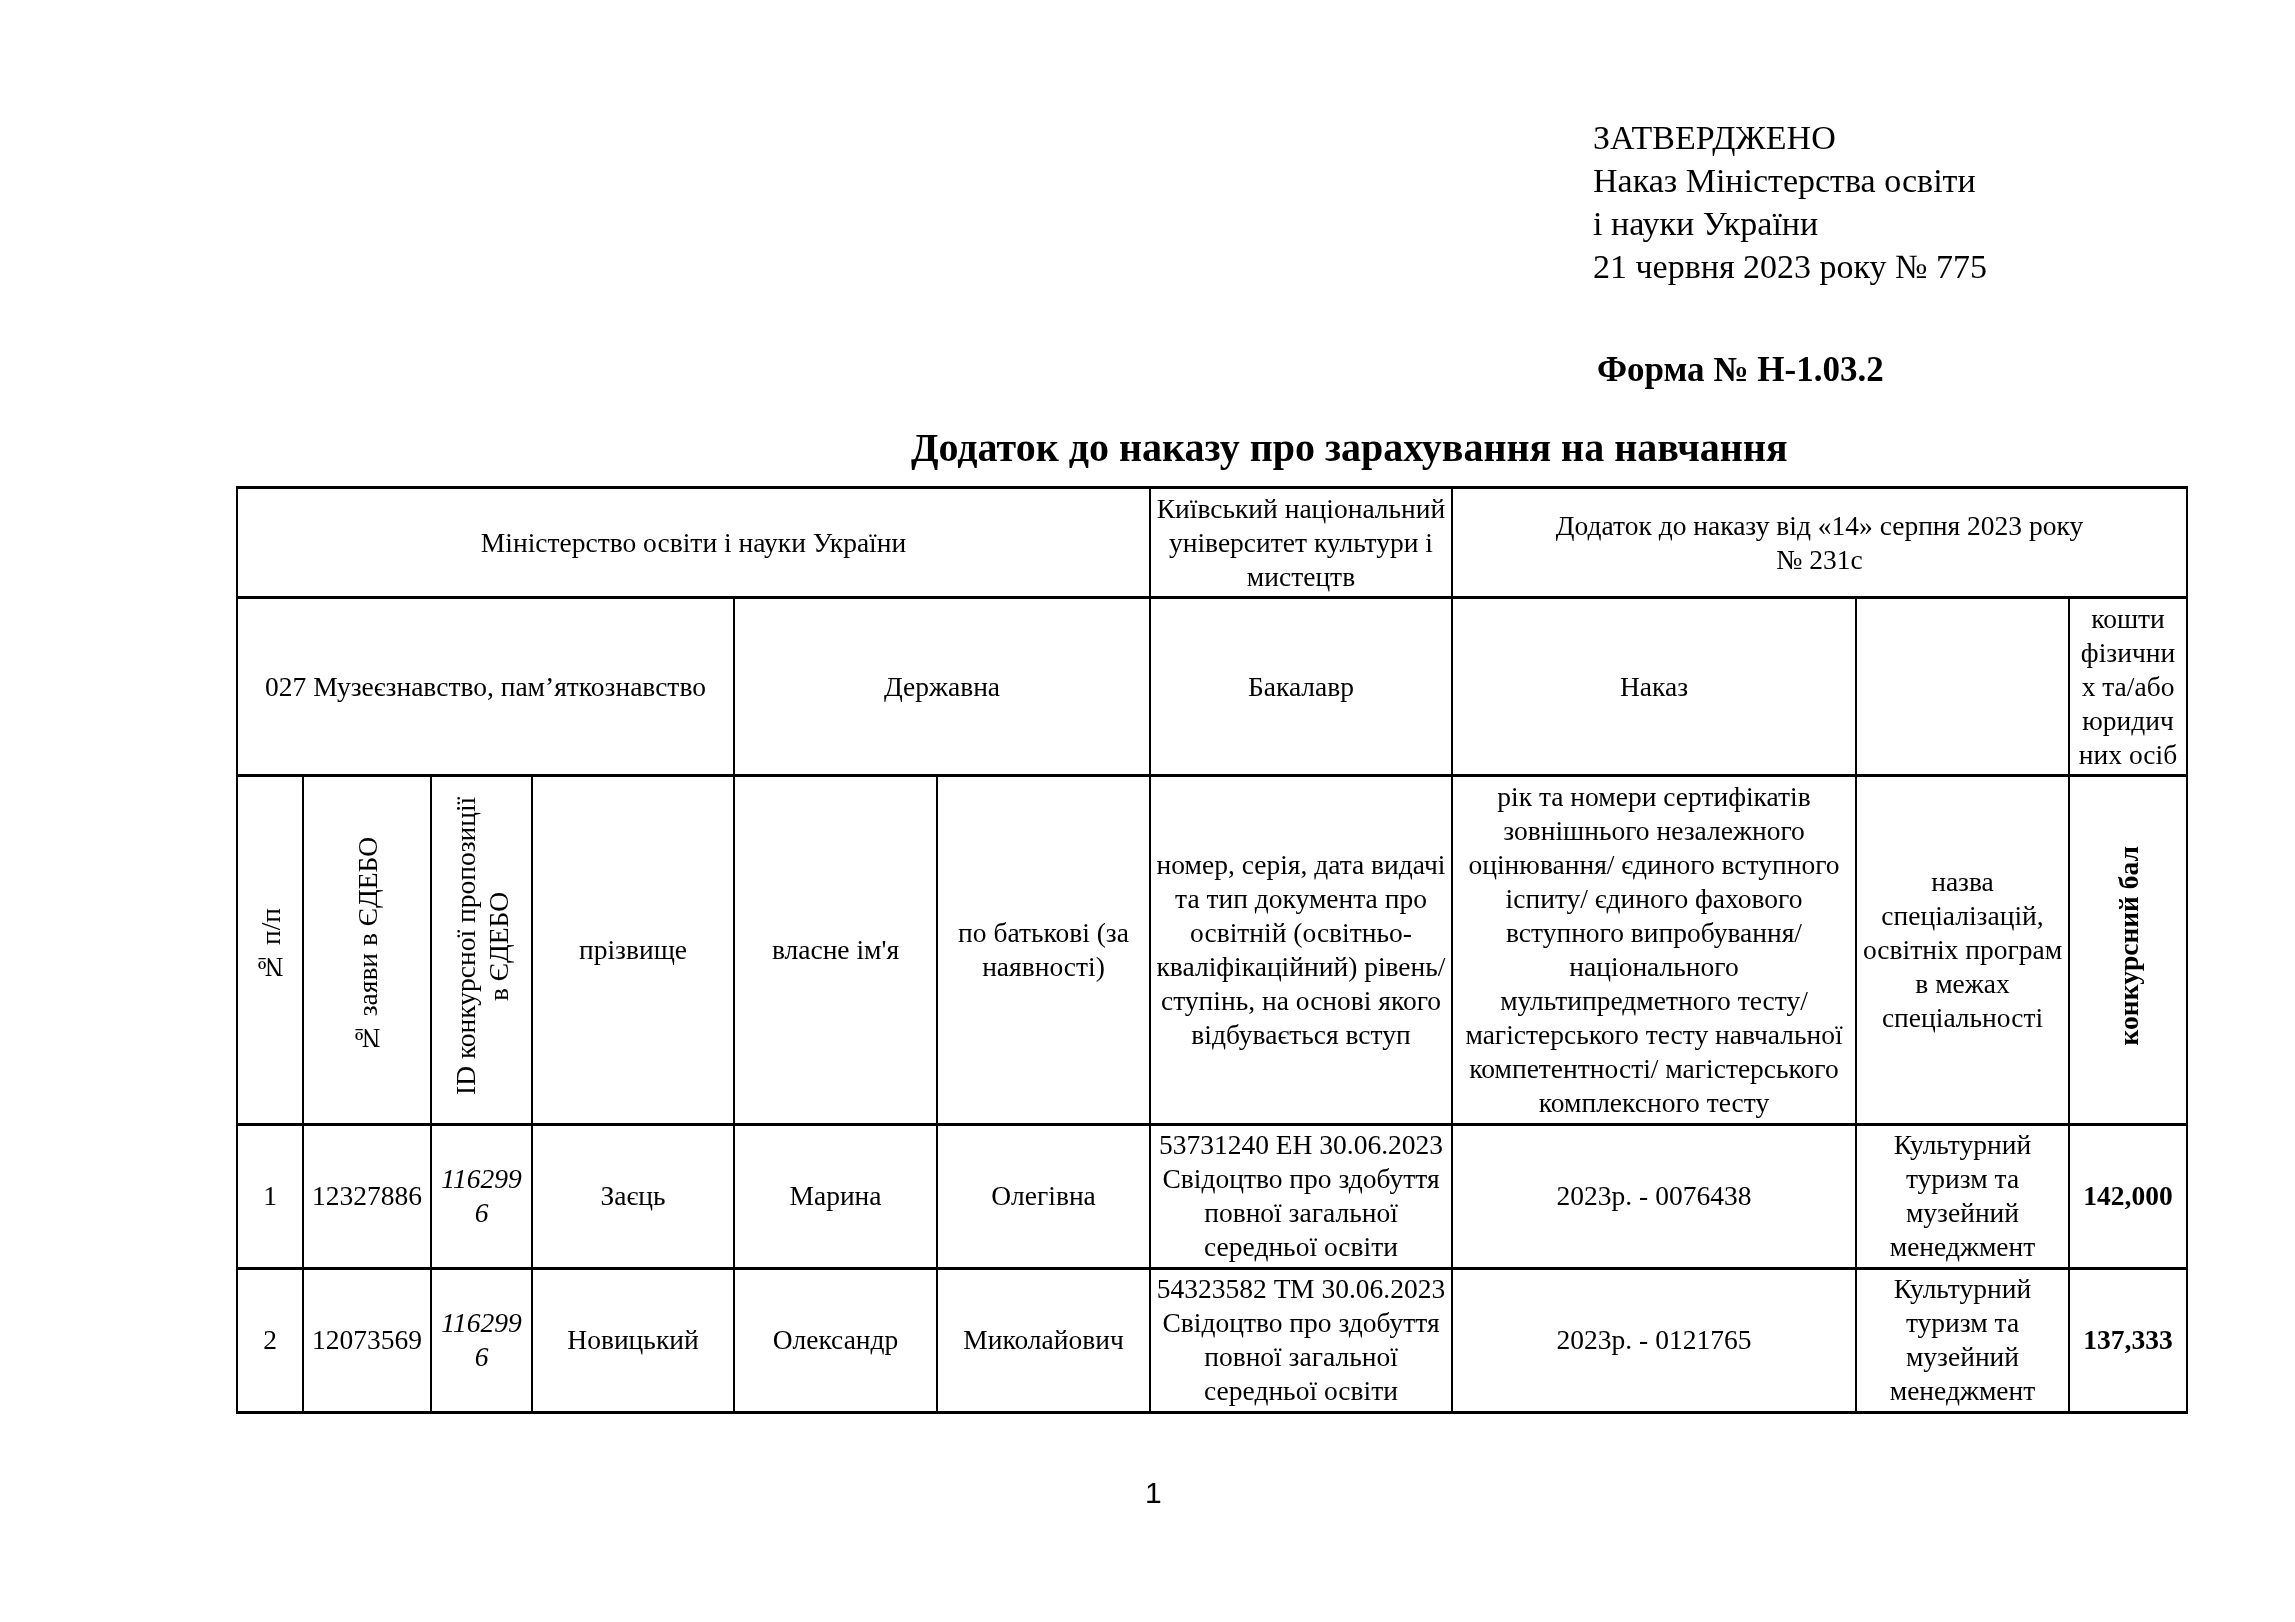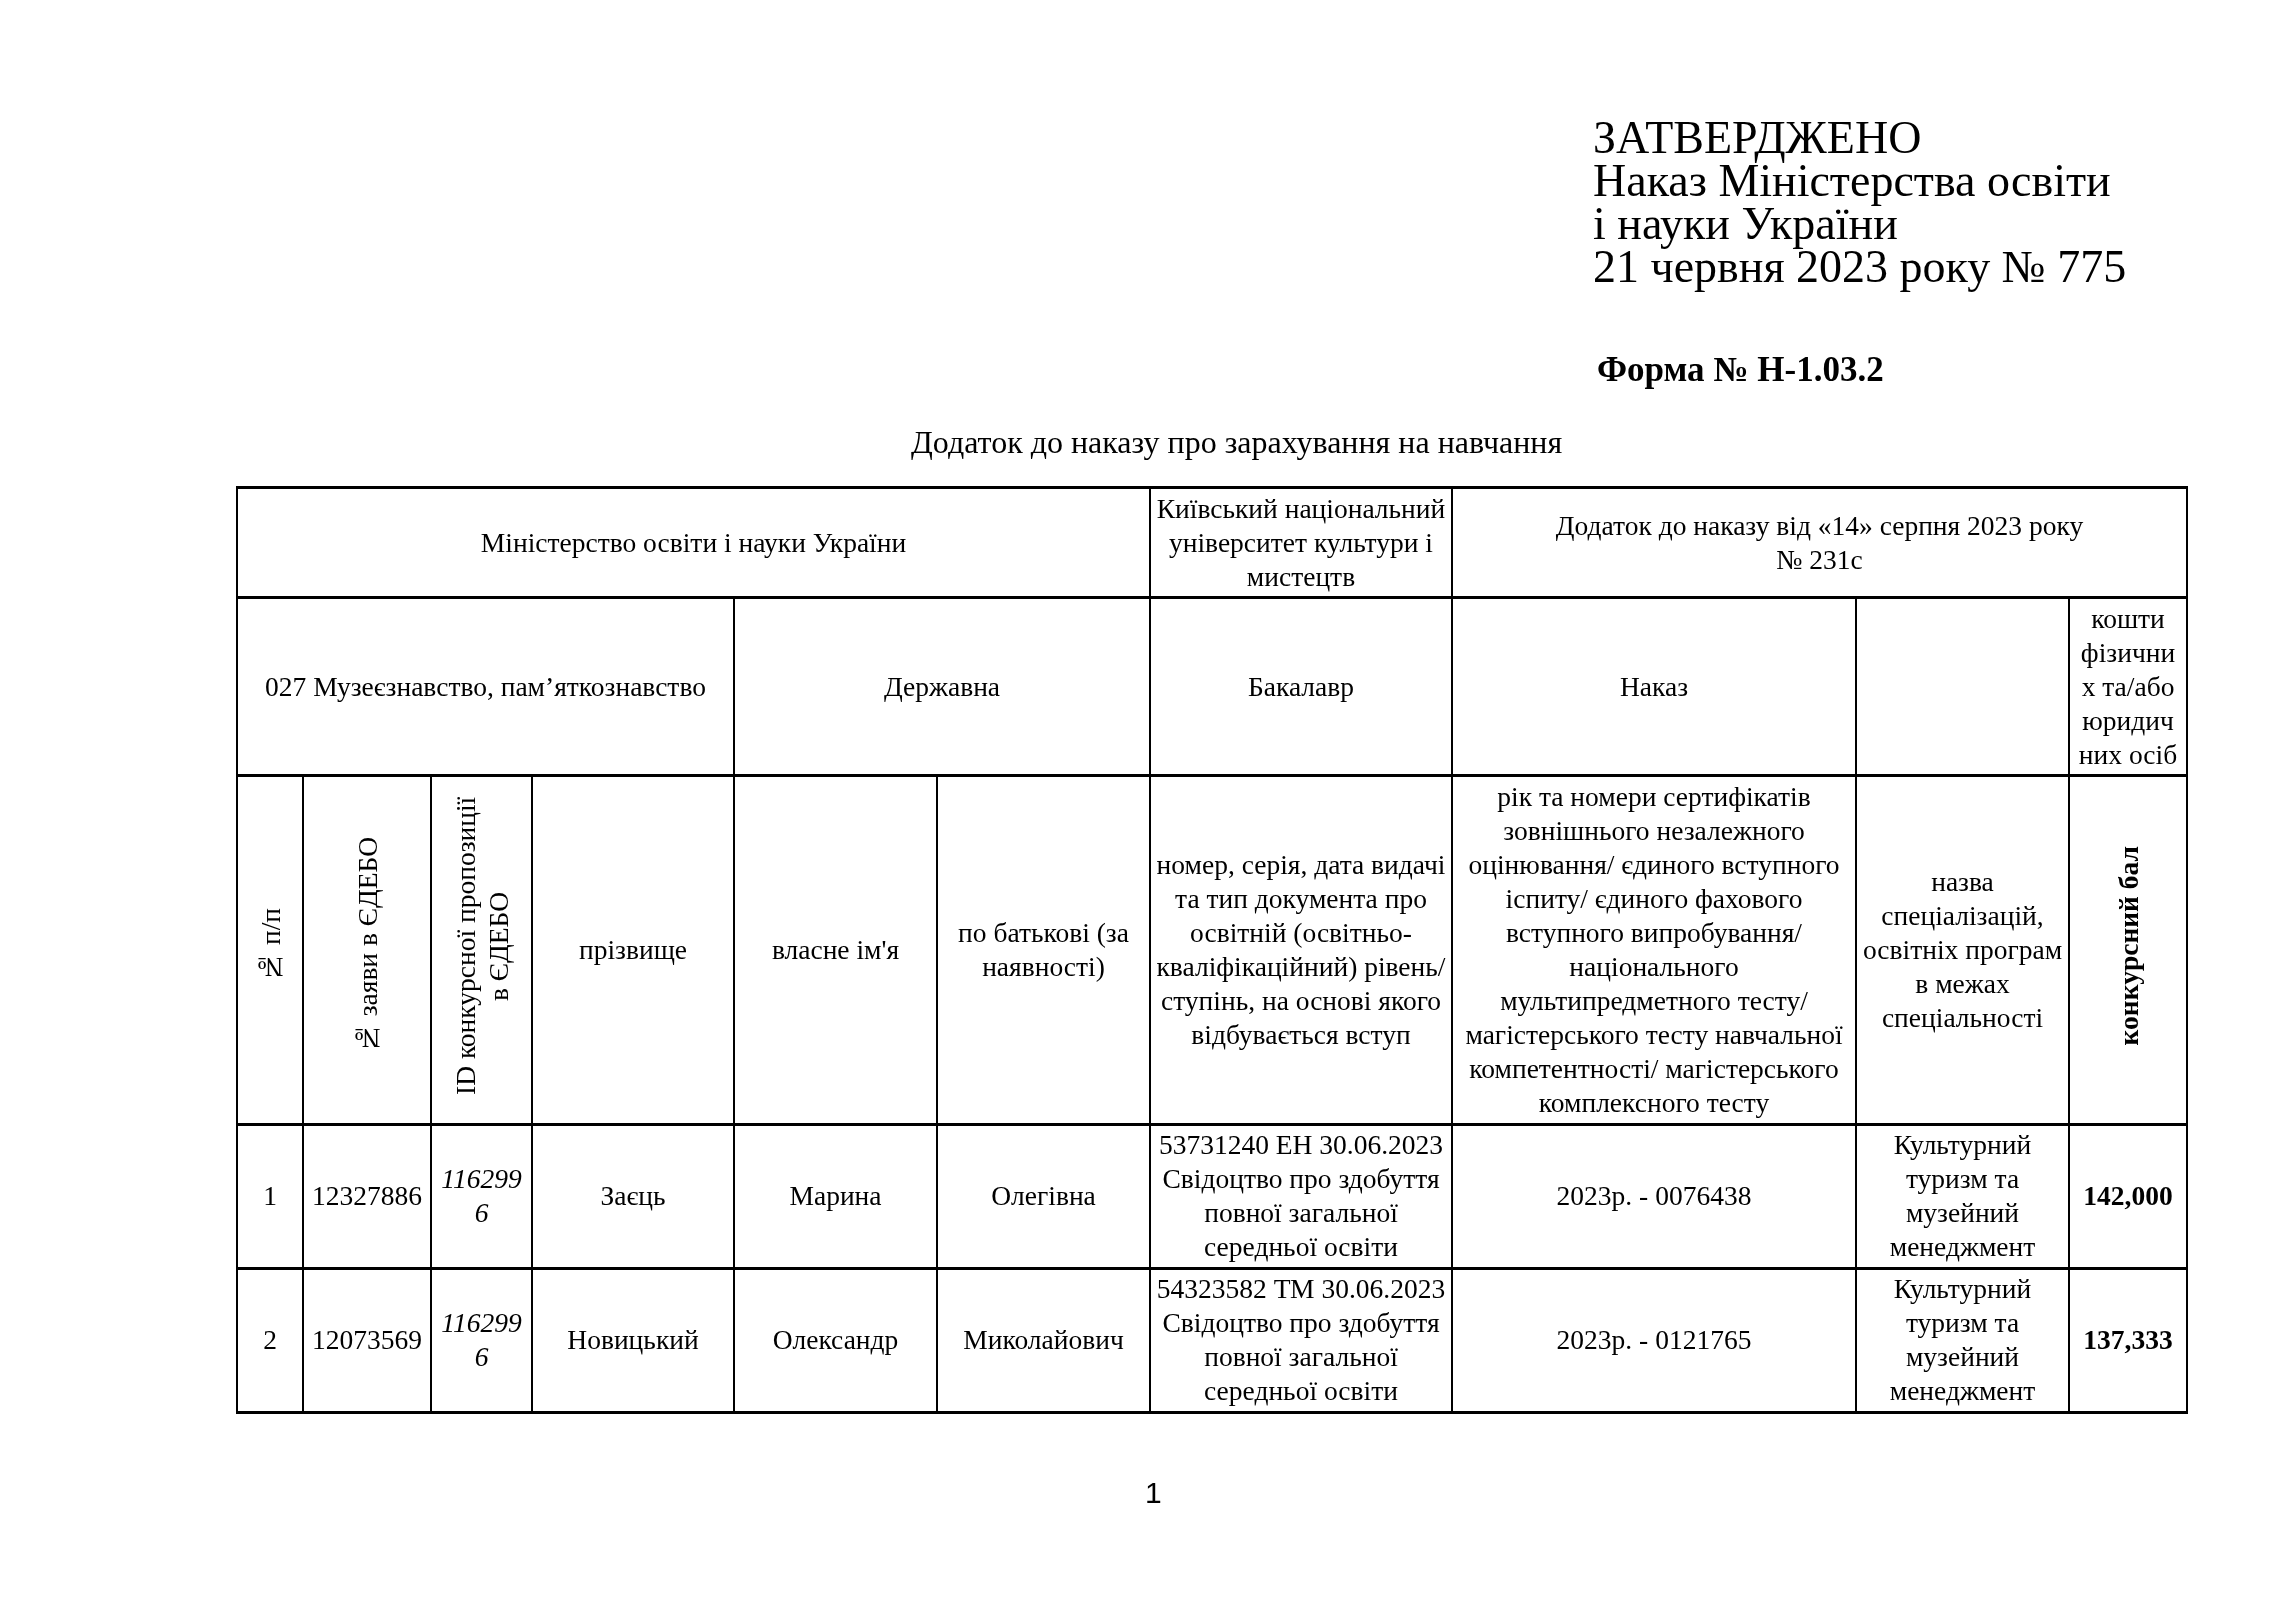--- a/index.html
+++ b/index.html
@@ -13,7 +13,7 @@
   }
   .approved{
     position:absolute;left:1593px;top:116px;
-    font-size:46px;line-height:43px;white-space:pre-line;
+    font-size:34px;line-height:43px;white-space:pre-line;
   }
   .form-label{
     position:absolute;left:1597px;top:350px;

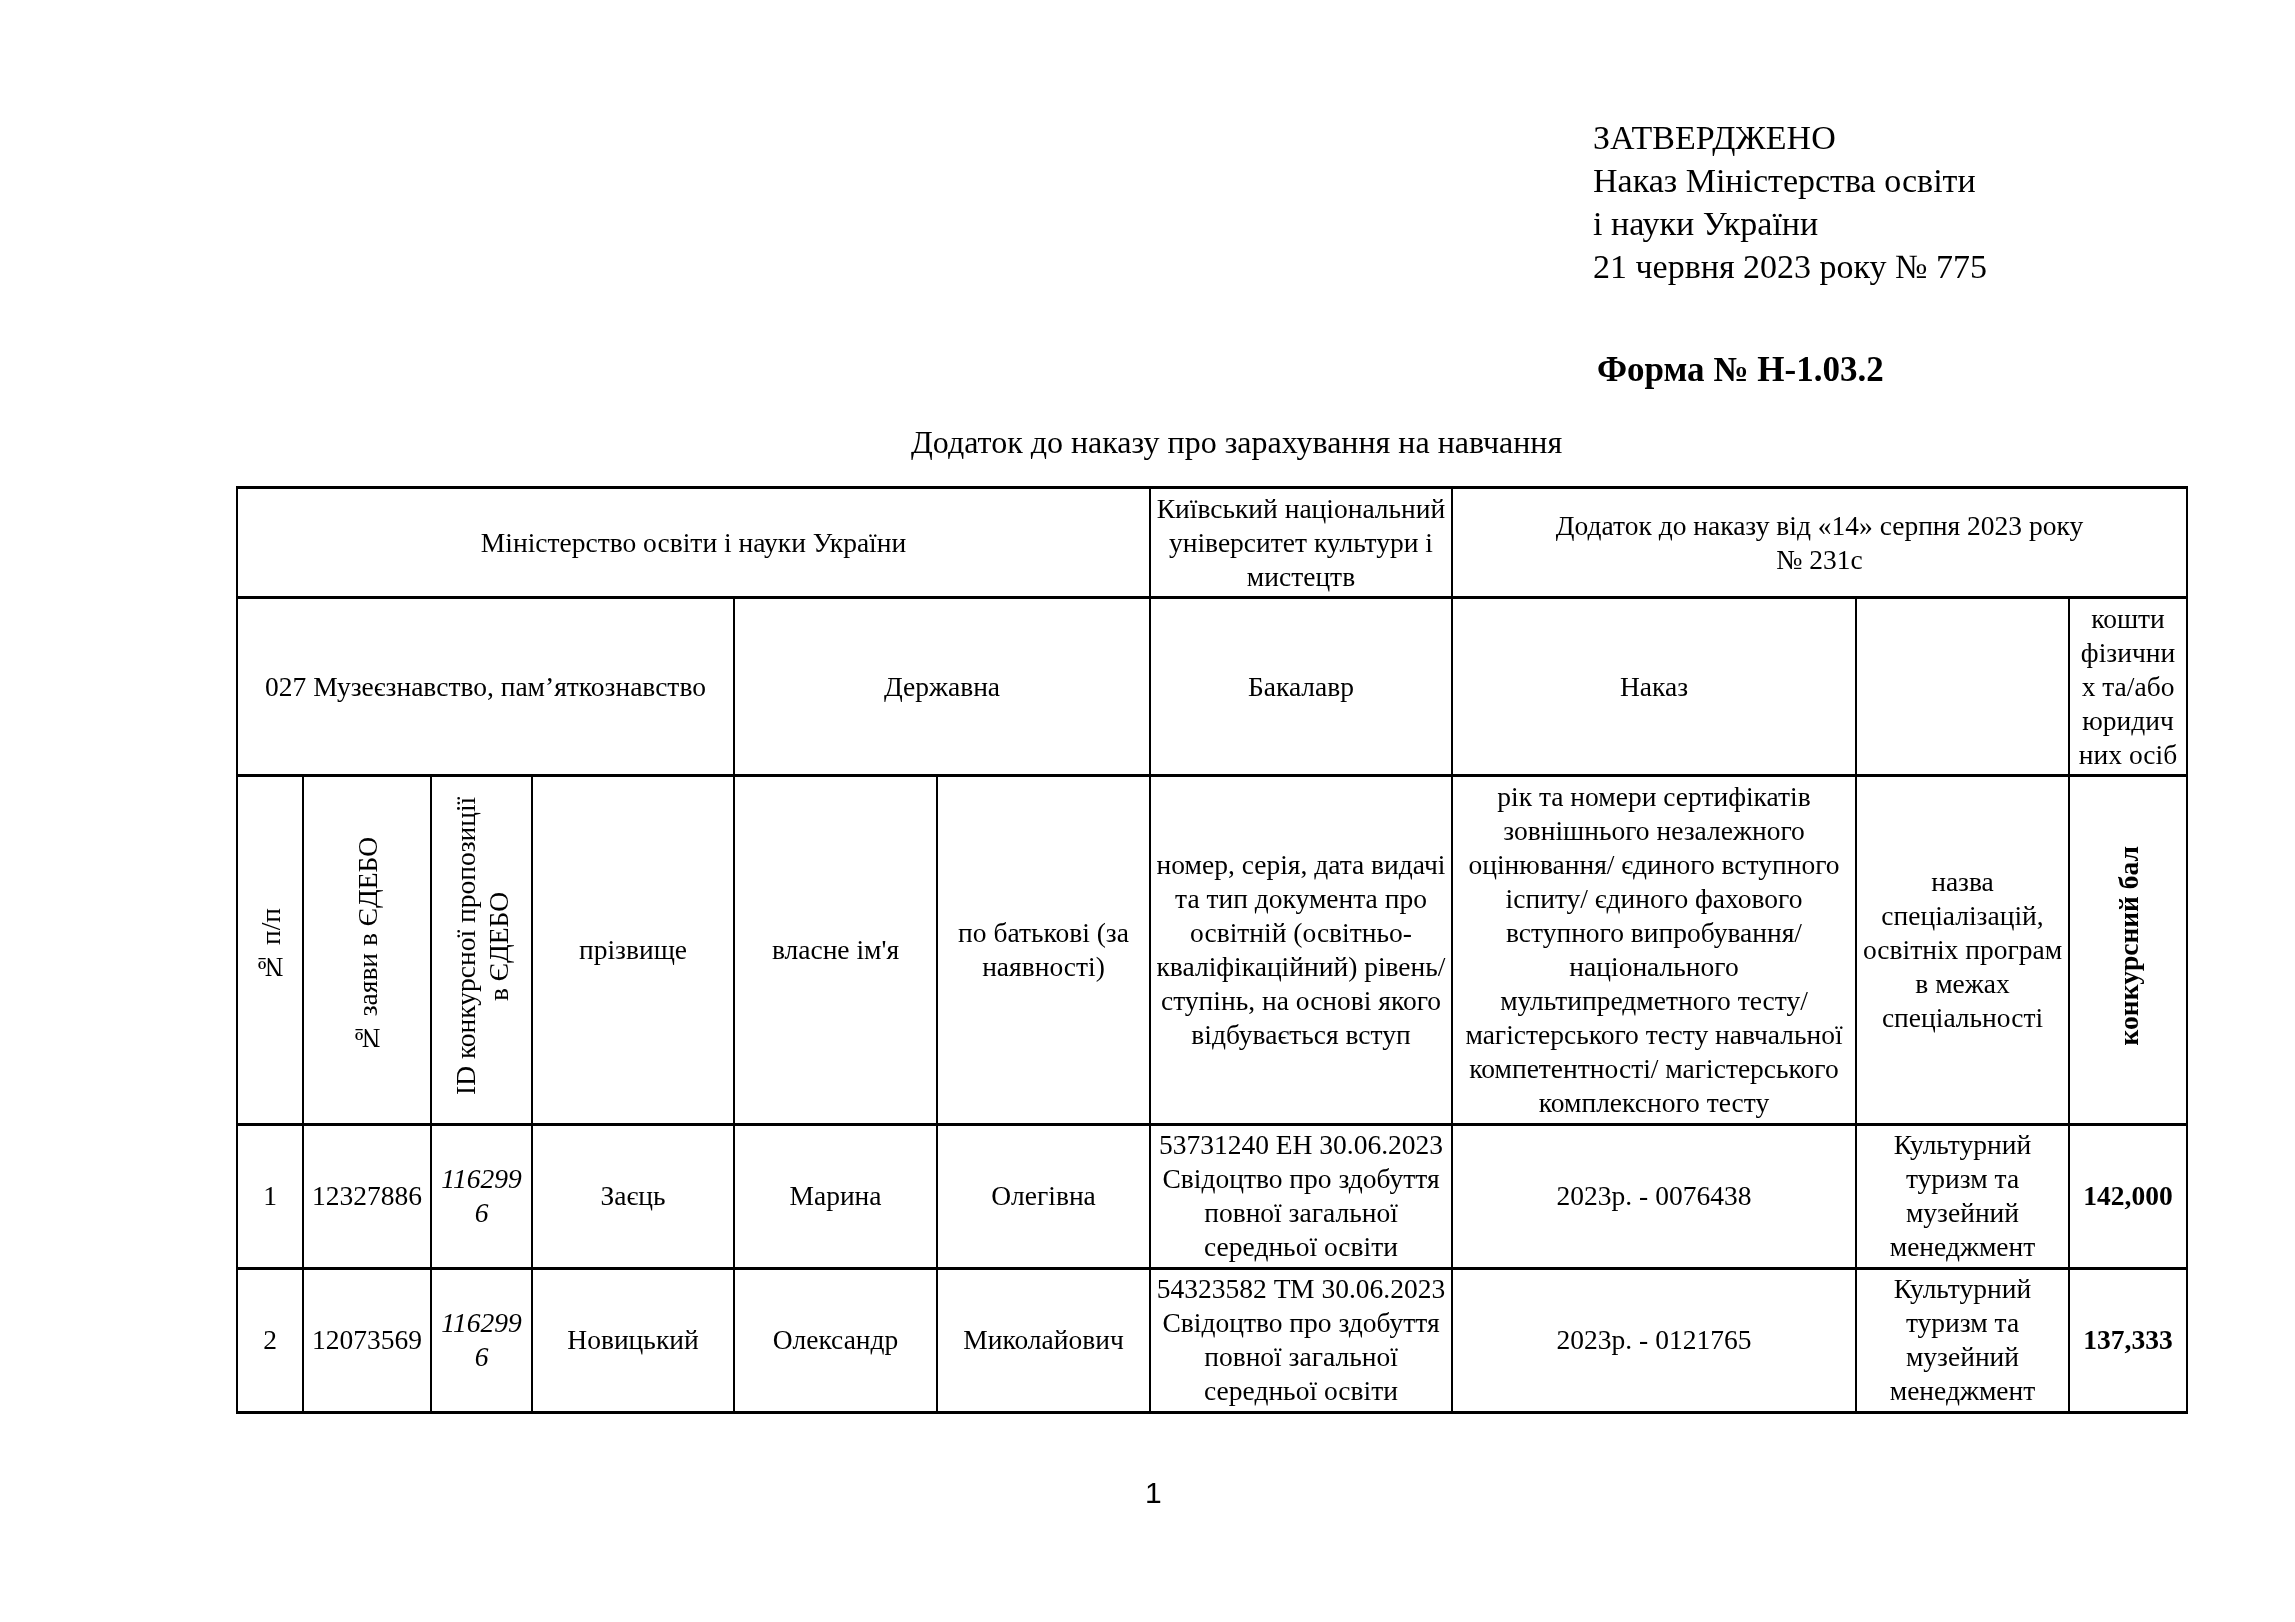--- a/index.html
+++ b/index.html
@@ -21,7 +21,8 @@
   }
   .doc-title{
     position:absolute;left:911px;top:424px;
-    font-size:32px;
+    font-size:40px;
+    font-weight:bold;
   }
   .page-num{
     position:absolute;left:1145px;top:1476px;

